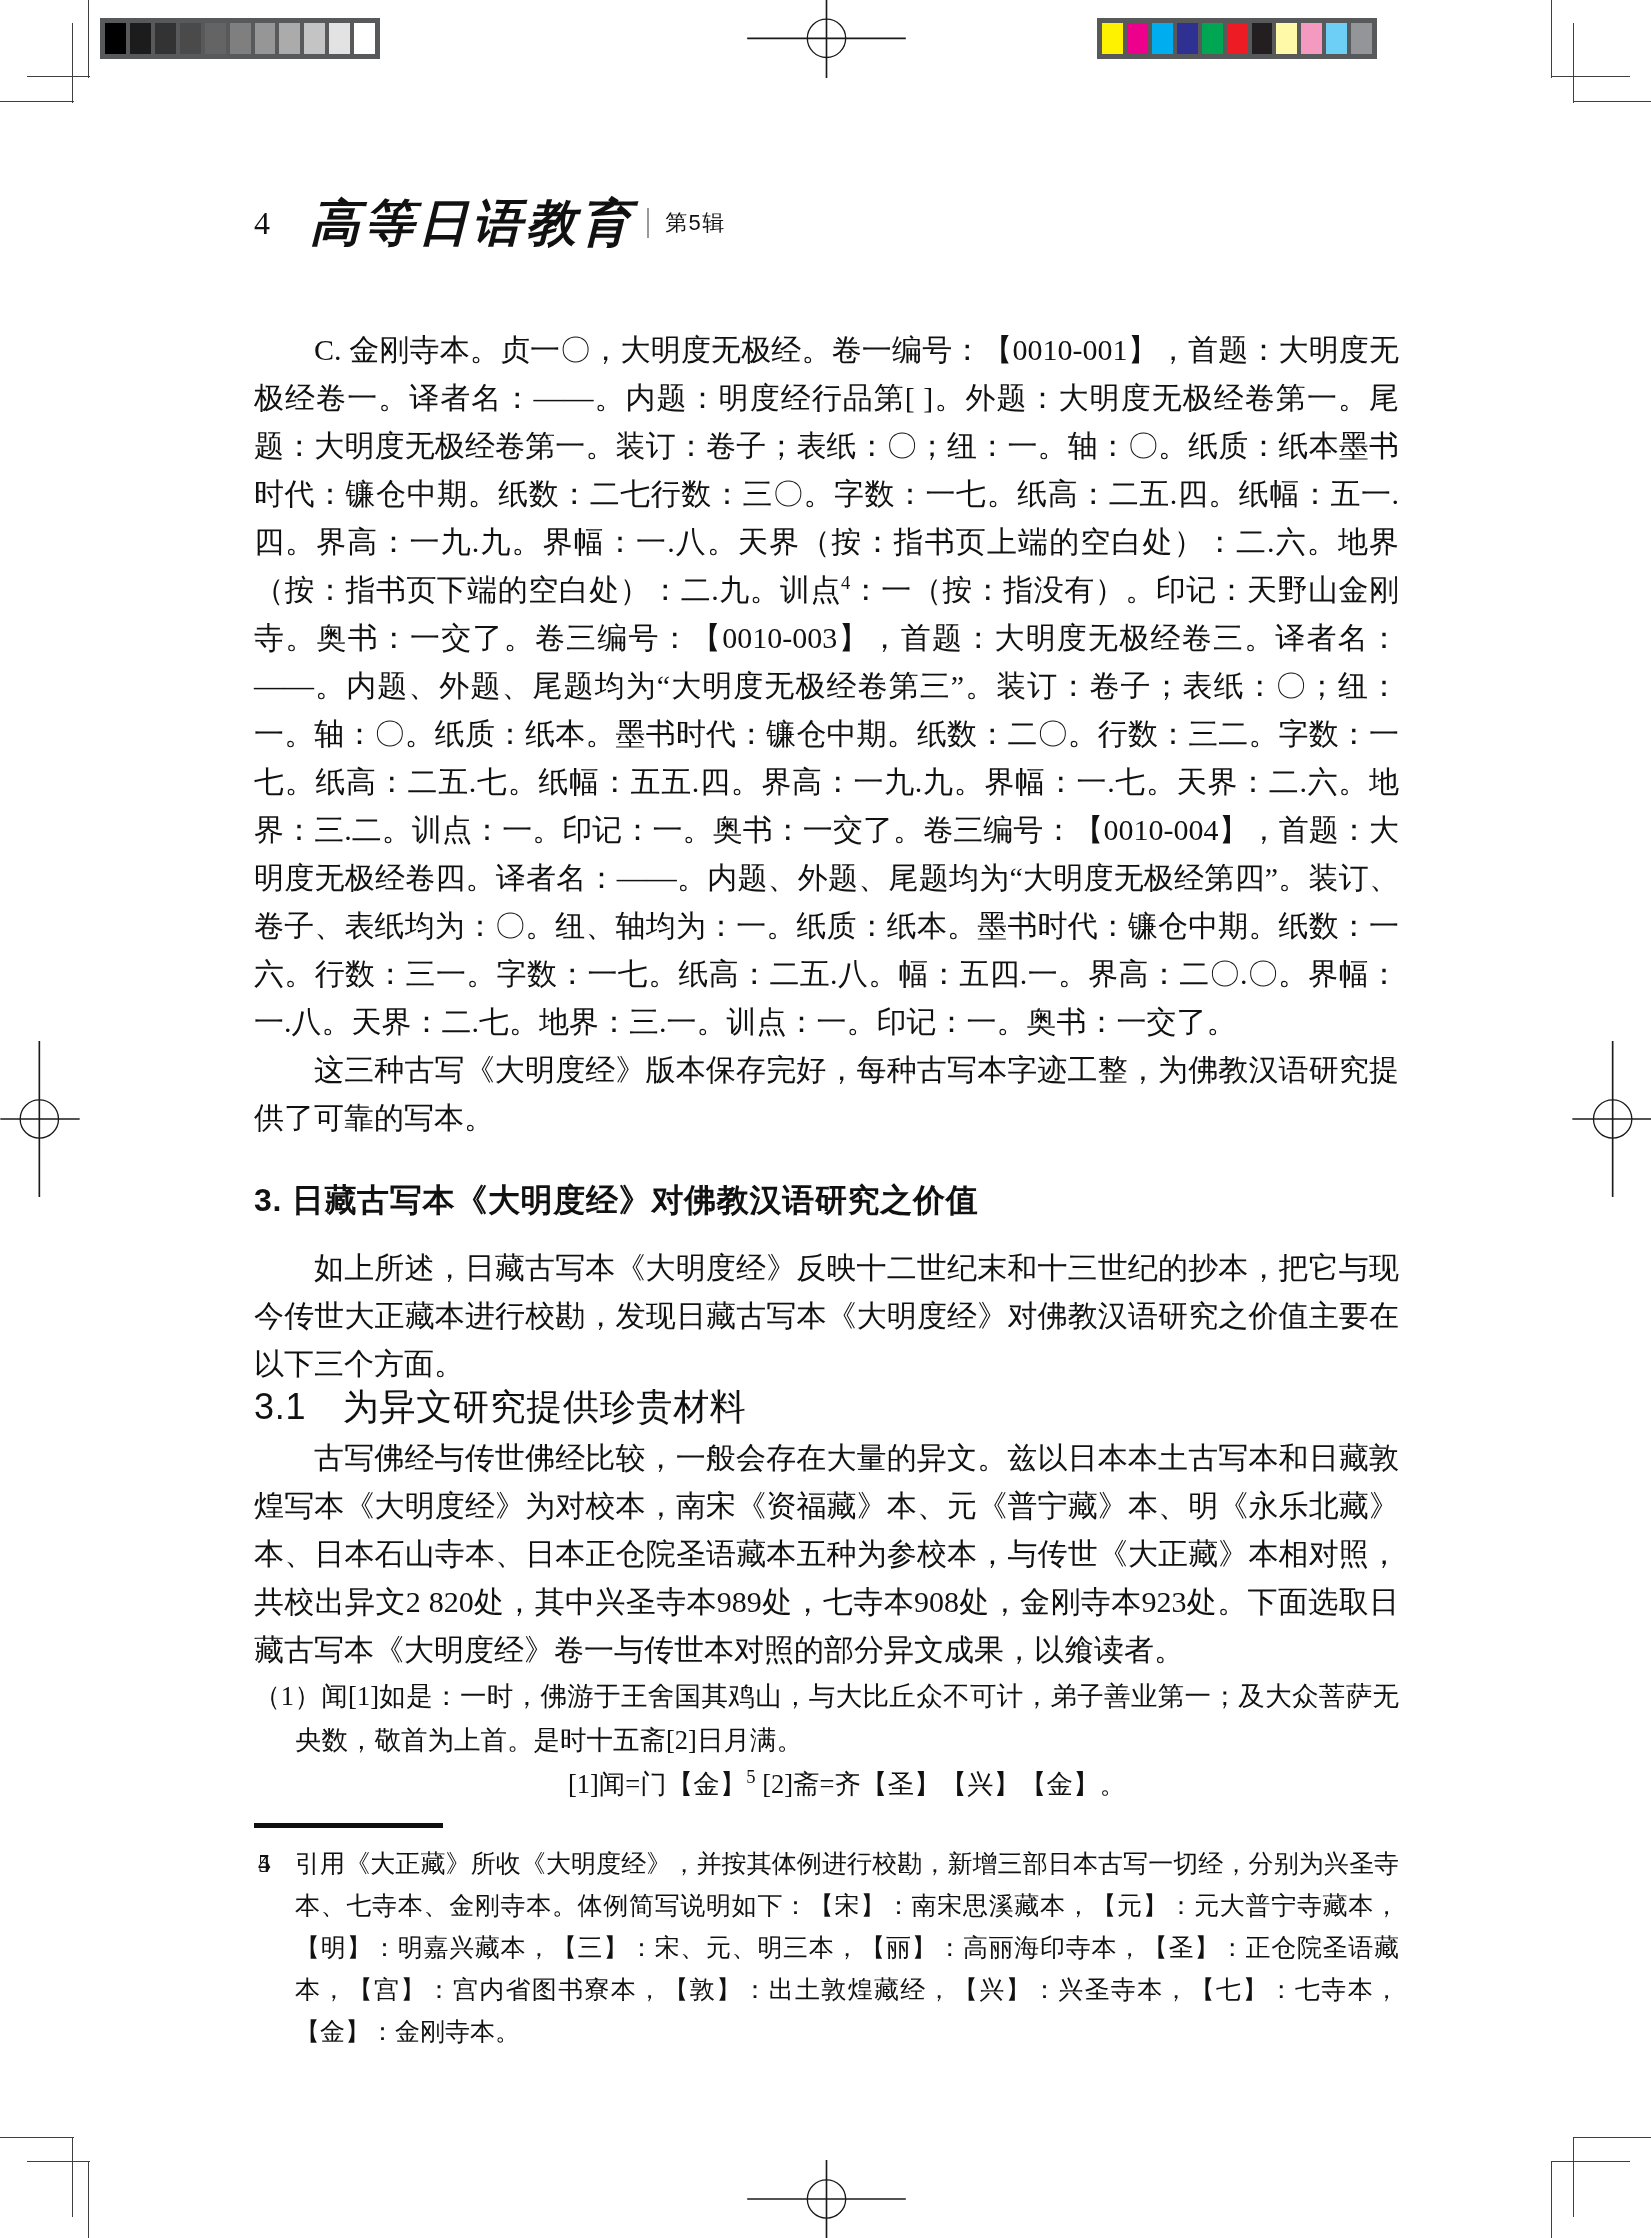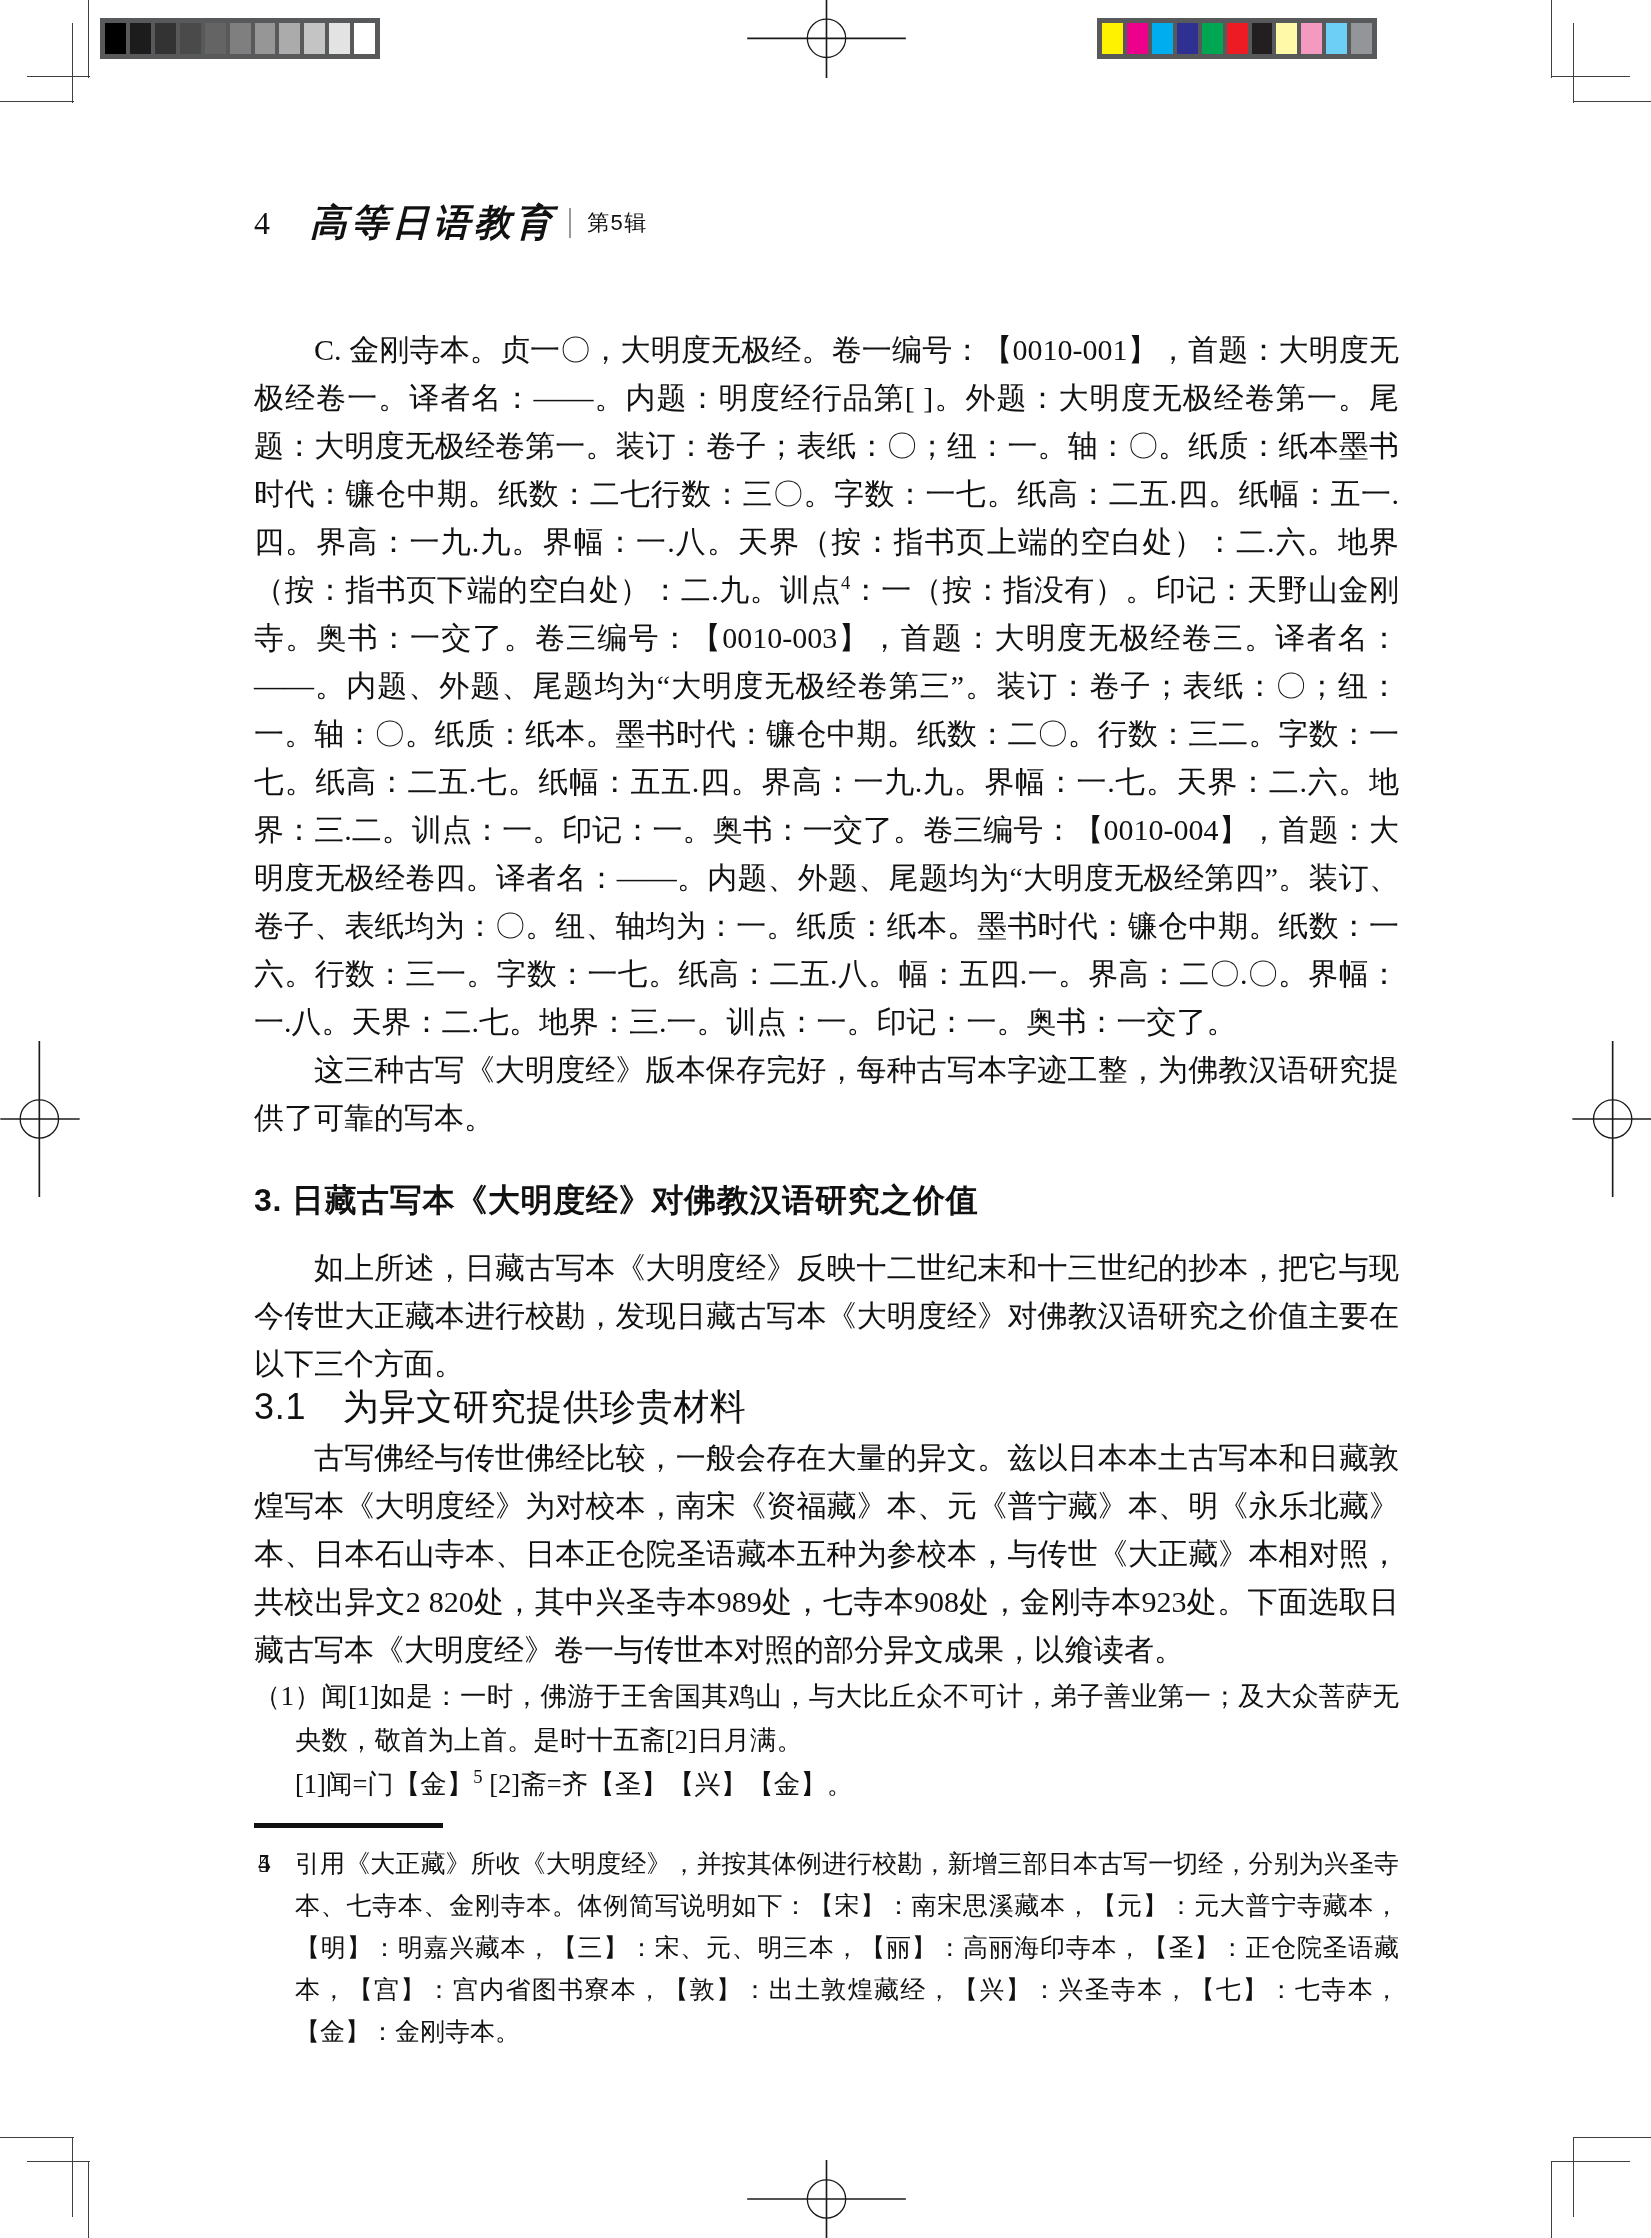--- a/index.html
+++ b/index.html
@@ -20,7 +20,7 @@
   .header { position:absolute; left:254px; top:199px; height:48px; display:flex; align-items:center; }
   .page-num { font-size:32px; font-family:"Liberation Serif","DejaVu Serif",serif; }
   .journal-title {
-    margin-left:40px; font-size:37px; font-weight:bold; font-style:italic;
+    margin-left:40px; font-size:50px; font-weight:bold; font-style:italic;
     font-family:"DejaVu Serif","Liberation Serif",serif; letter-spacing:4px; white-space:nowrap;
   }
   .header-divider { width:2px; height:30.5px; background:#9a9a9a; margin:0 16px 0 13.3px; }

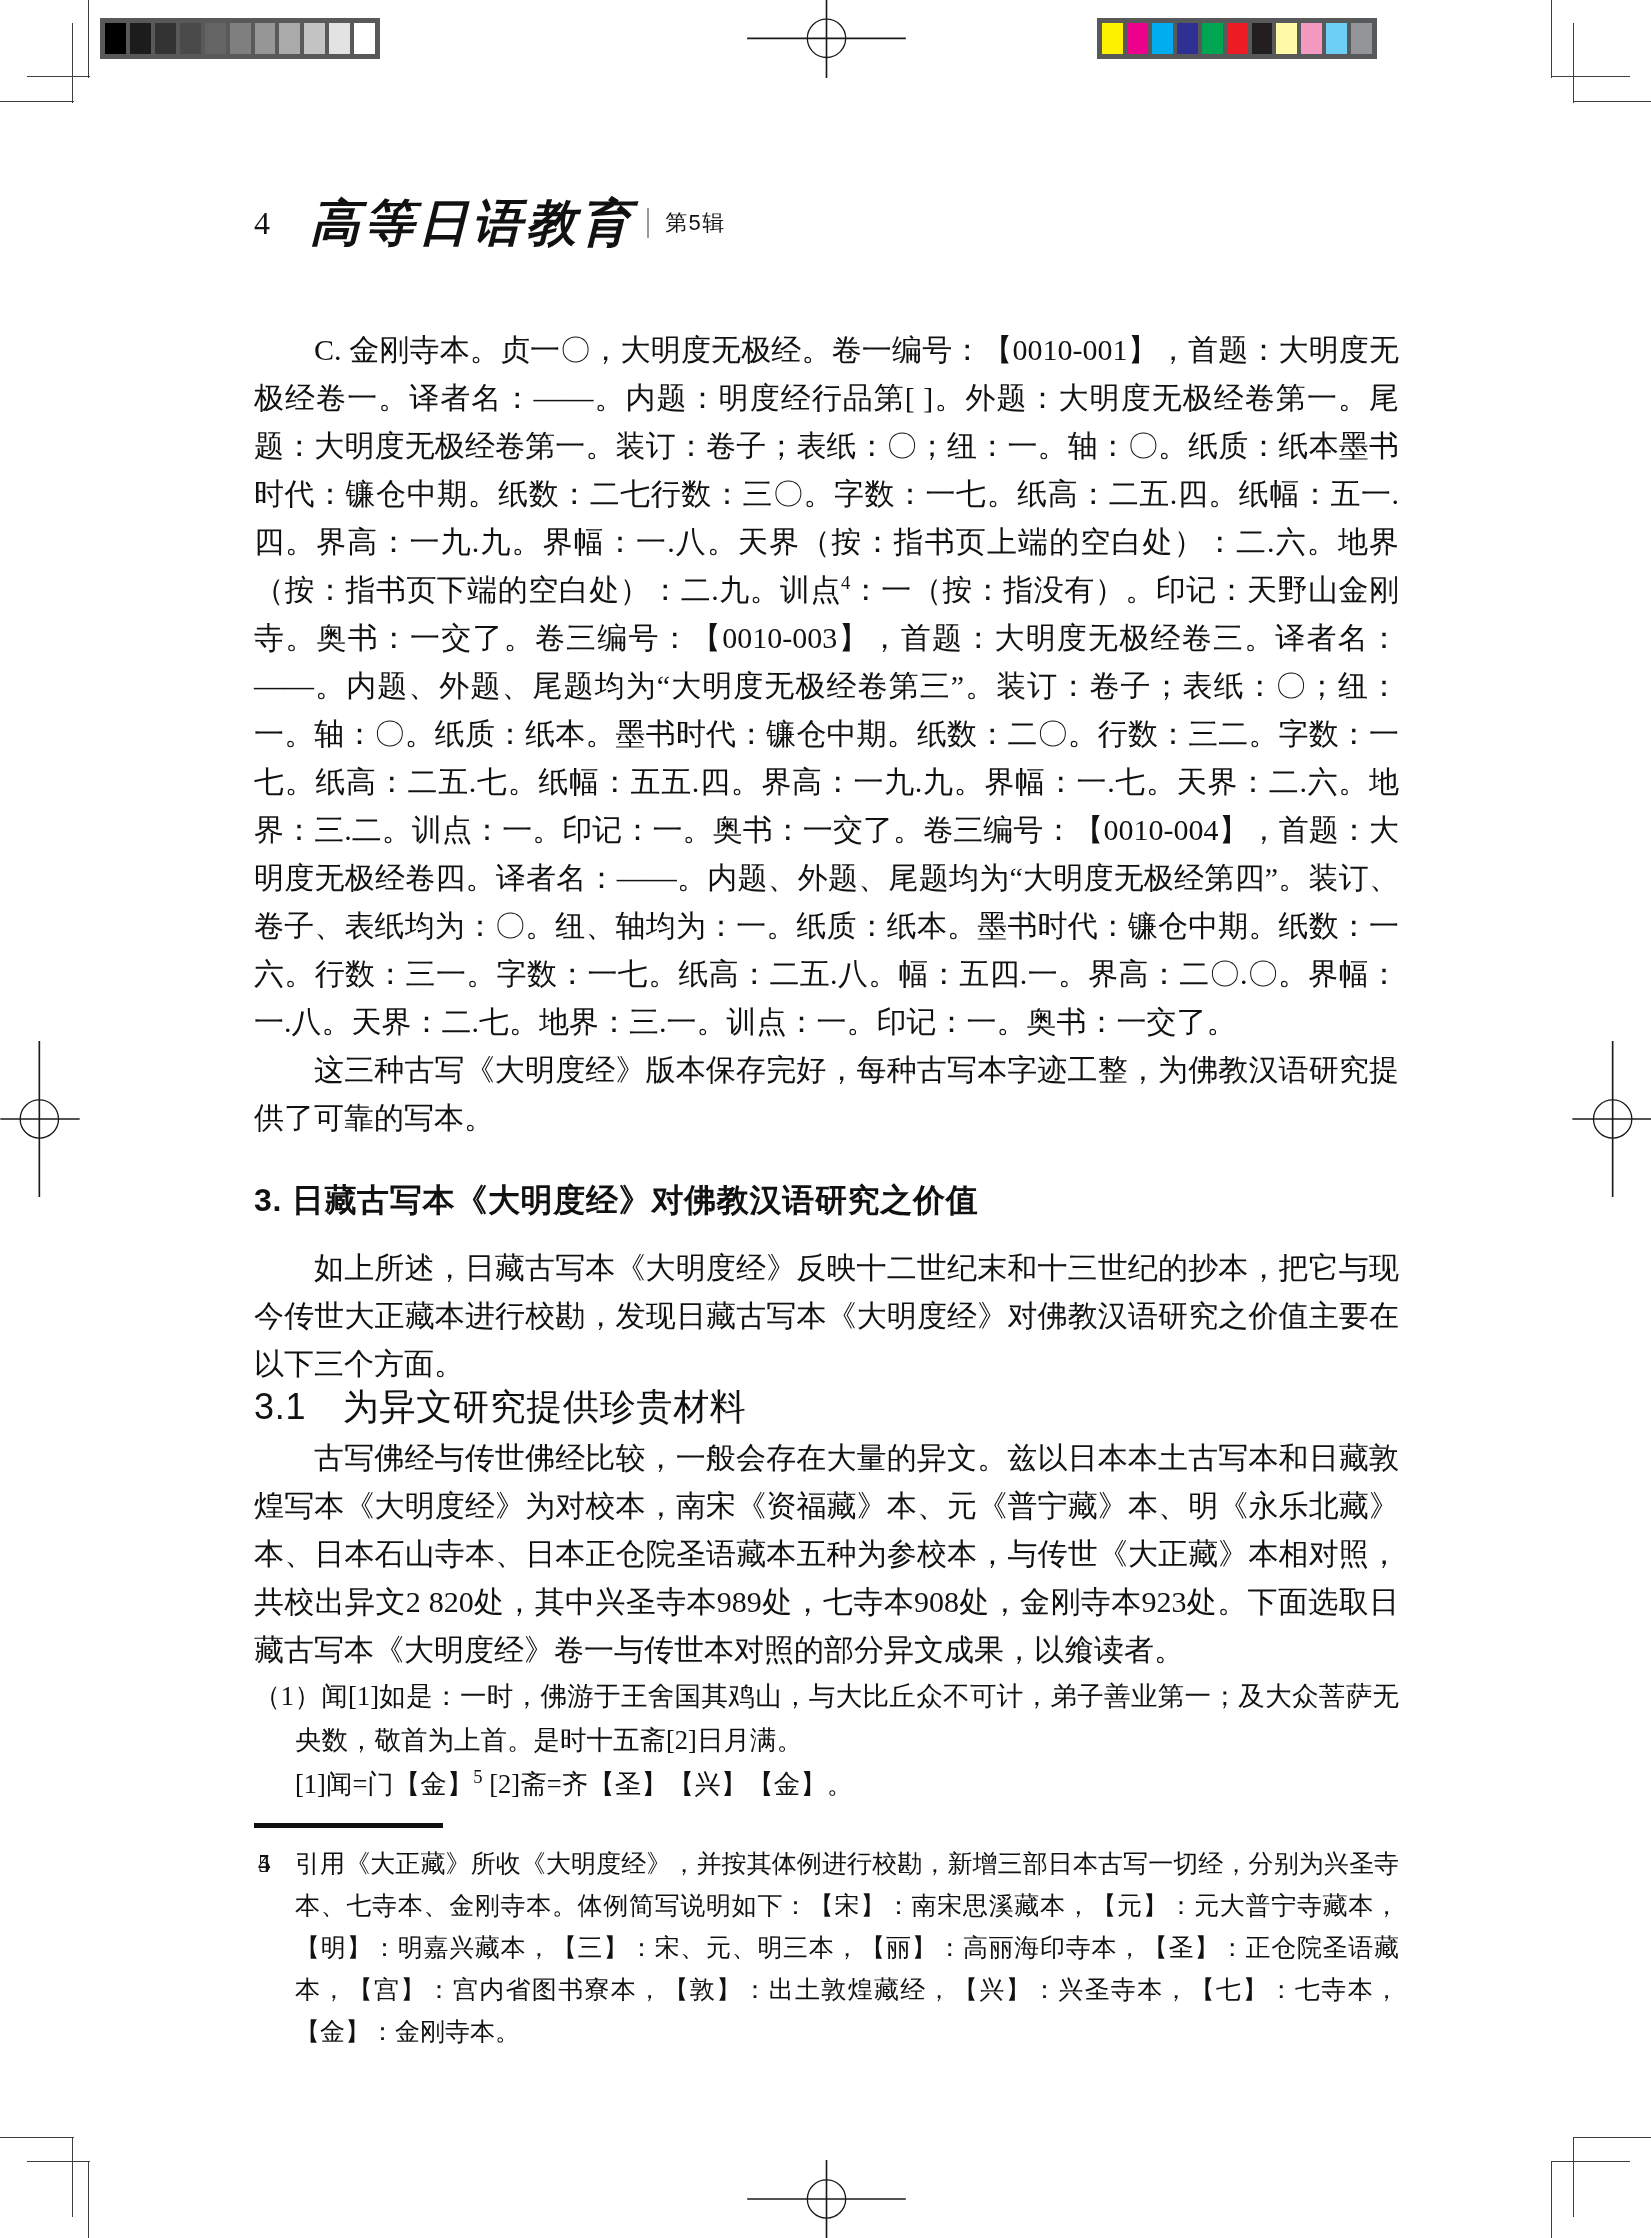--- a/index.html
+++ b/index.html
@@ -41,7 +41,7 @@
   }
   .example { font-size:26.5px; line-height:44px; padding-left:41px; }
   .example .ex-text { margin:0; text-align:justify; text-indent:-41px; }
-  .example .ex-note { margin:0; }
+  .example .ex-note { margin:0;text-align:center; }
   
   .fn-rule { width:189px; height:5.3px; background:#101010; margin:17px 0 14.6px 0; }
   .footnote {

